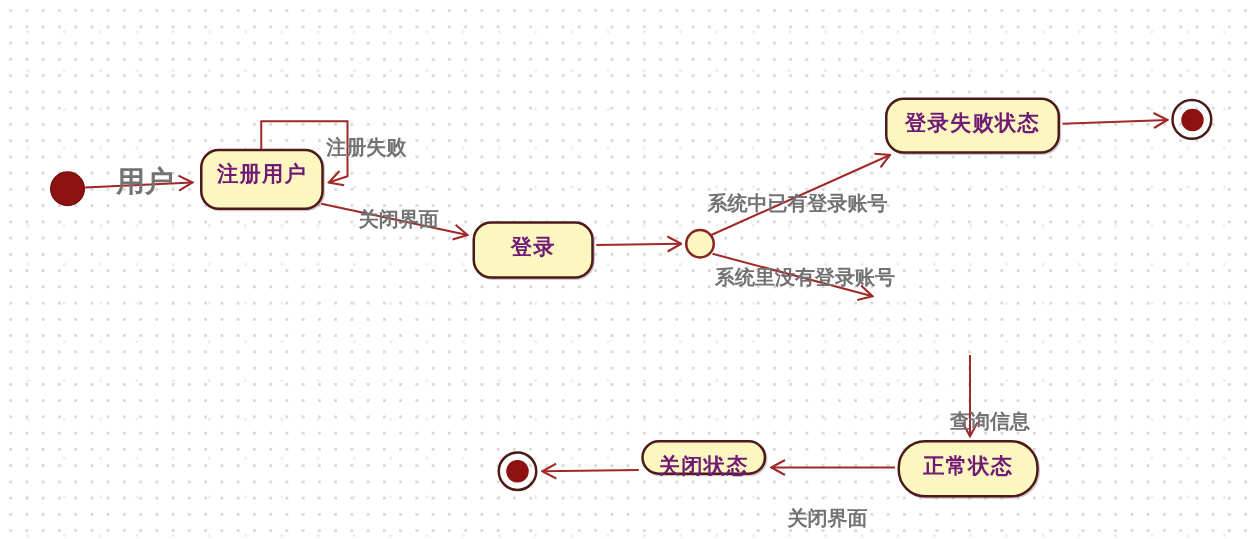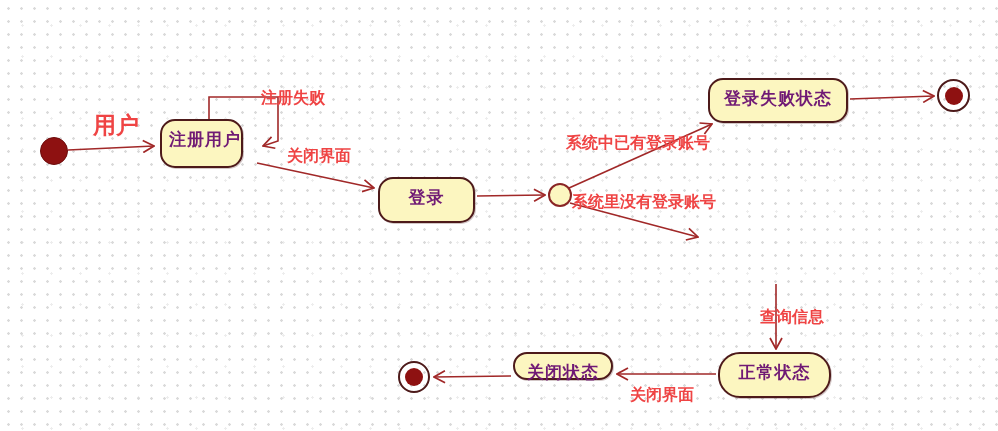--- a/index.html
+++ b/index.html
@@ -32,9 +32,10 @@
   .edge-label{
     position:absolute;
     white-space:nowrap;
-    color:#ef4444;
+    color:#737373;
     font-size:16px;
     font-weight:600;
+    margin-top:20px;
   }
   .terminal-initial{
     position:absolute;width:28px;height:28px;border-radius:50%;

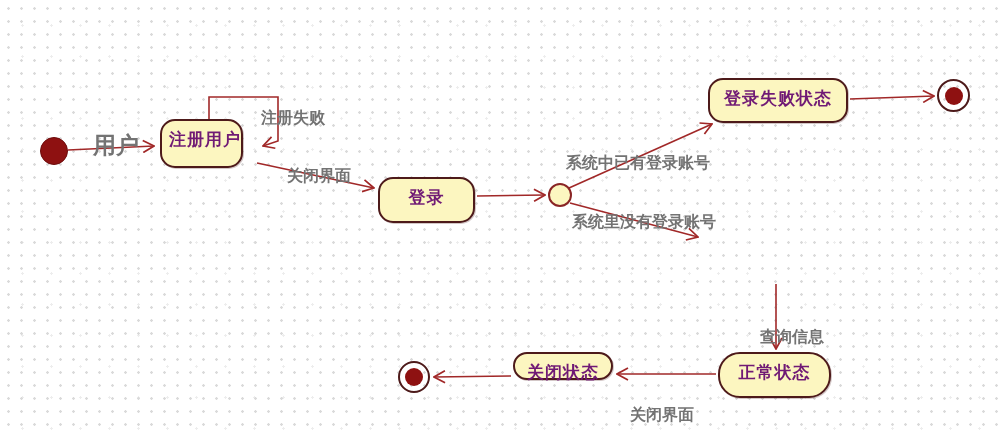--- a/index.html
+++ b/index.html
@@ -89,7 +89,7 @@
     <div class="core"></div>
   </div>
 
-  <div class="state" style="left:160px;top:119px;width:83px;height:49px;text-align:right;">
+  <div class="state" style="left:160px;top:119px;width:99px;height:49px;">
     <span class="lbl">注册用户</span>
   </div>
   <div class="state" style="left:378px;top:177px;width:97px;height:46px;">

